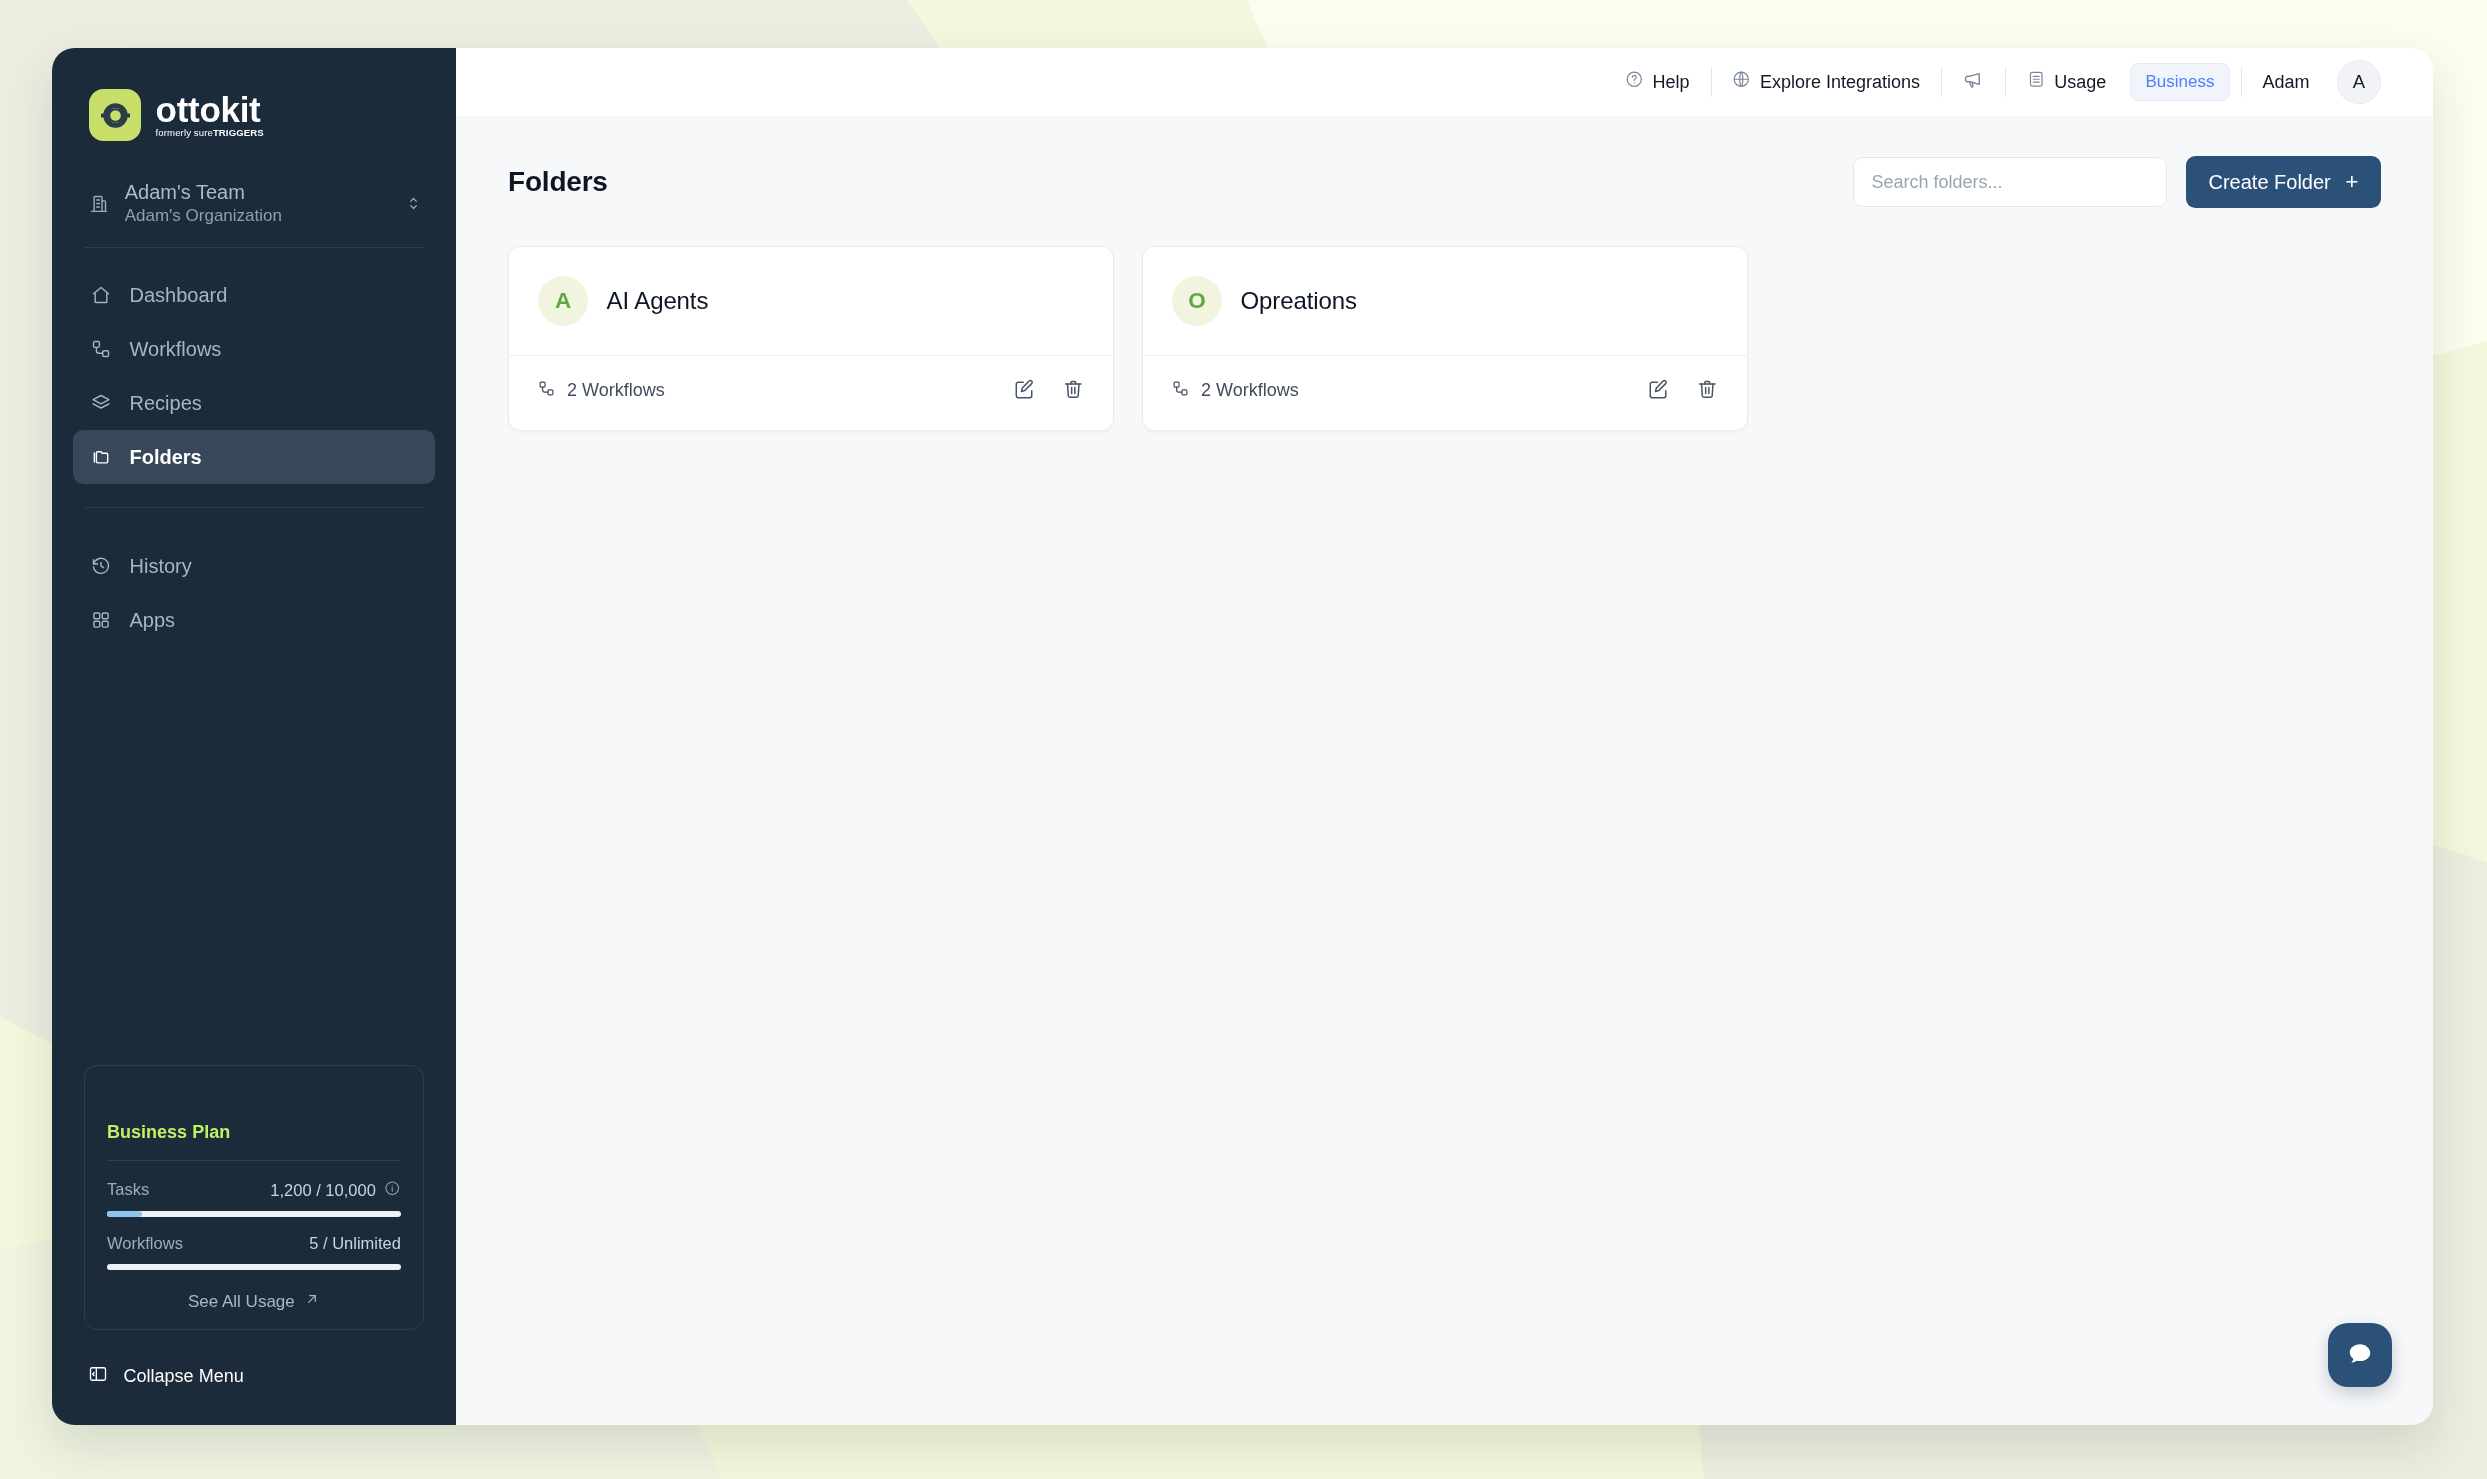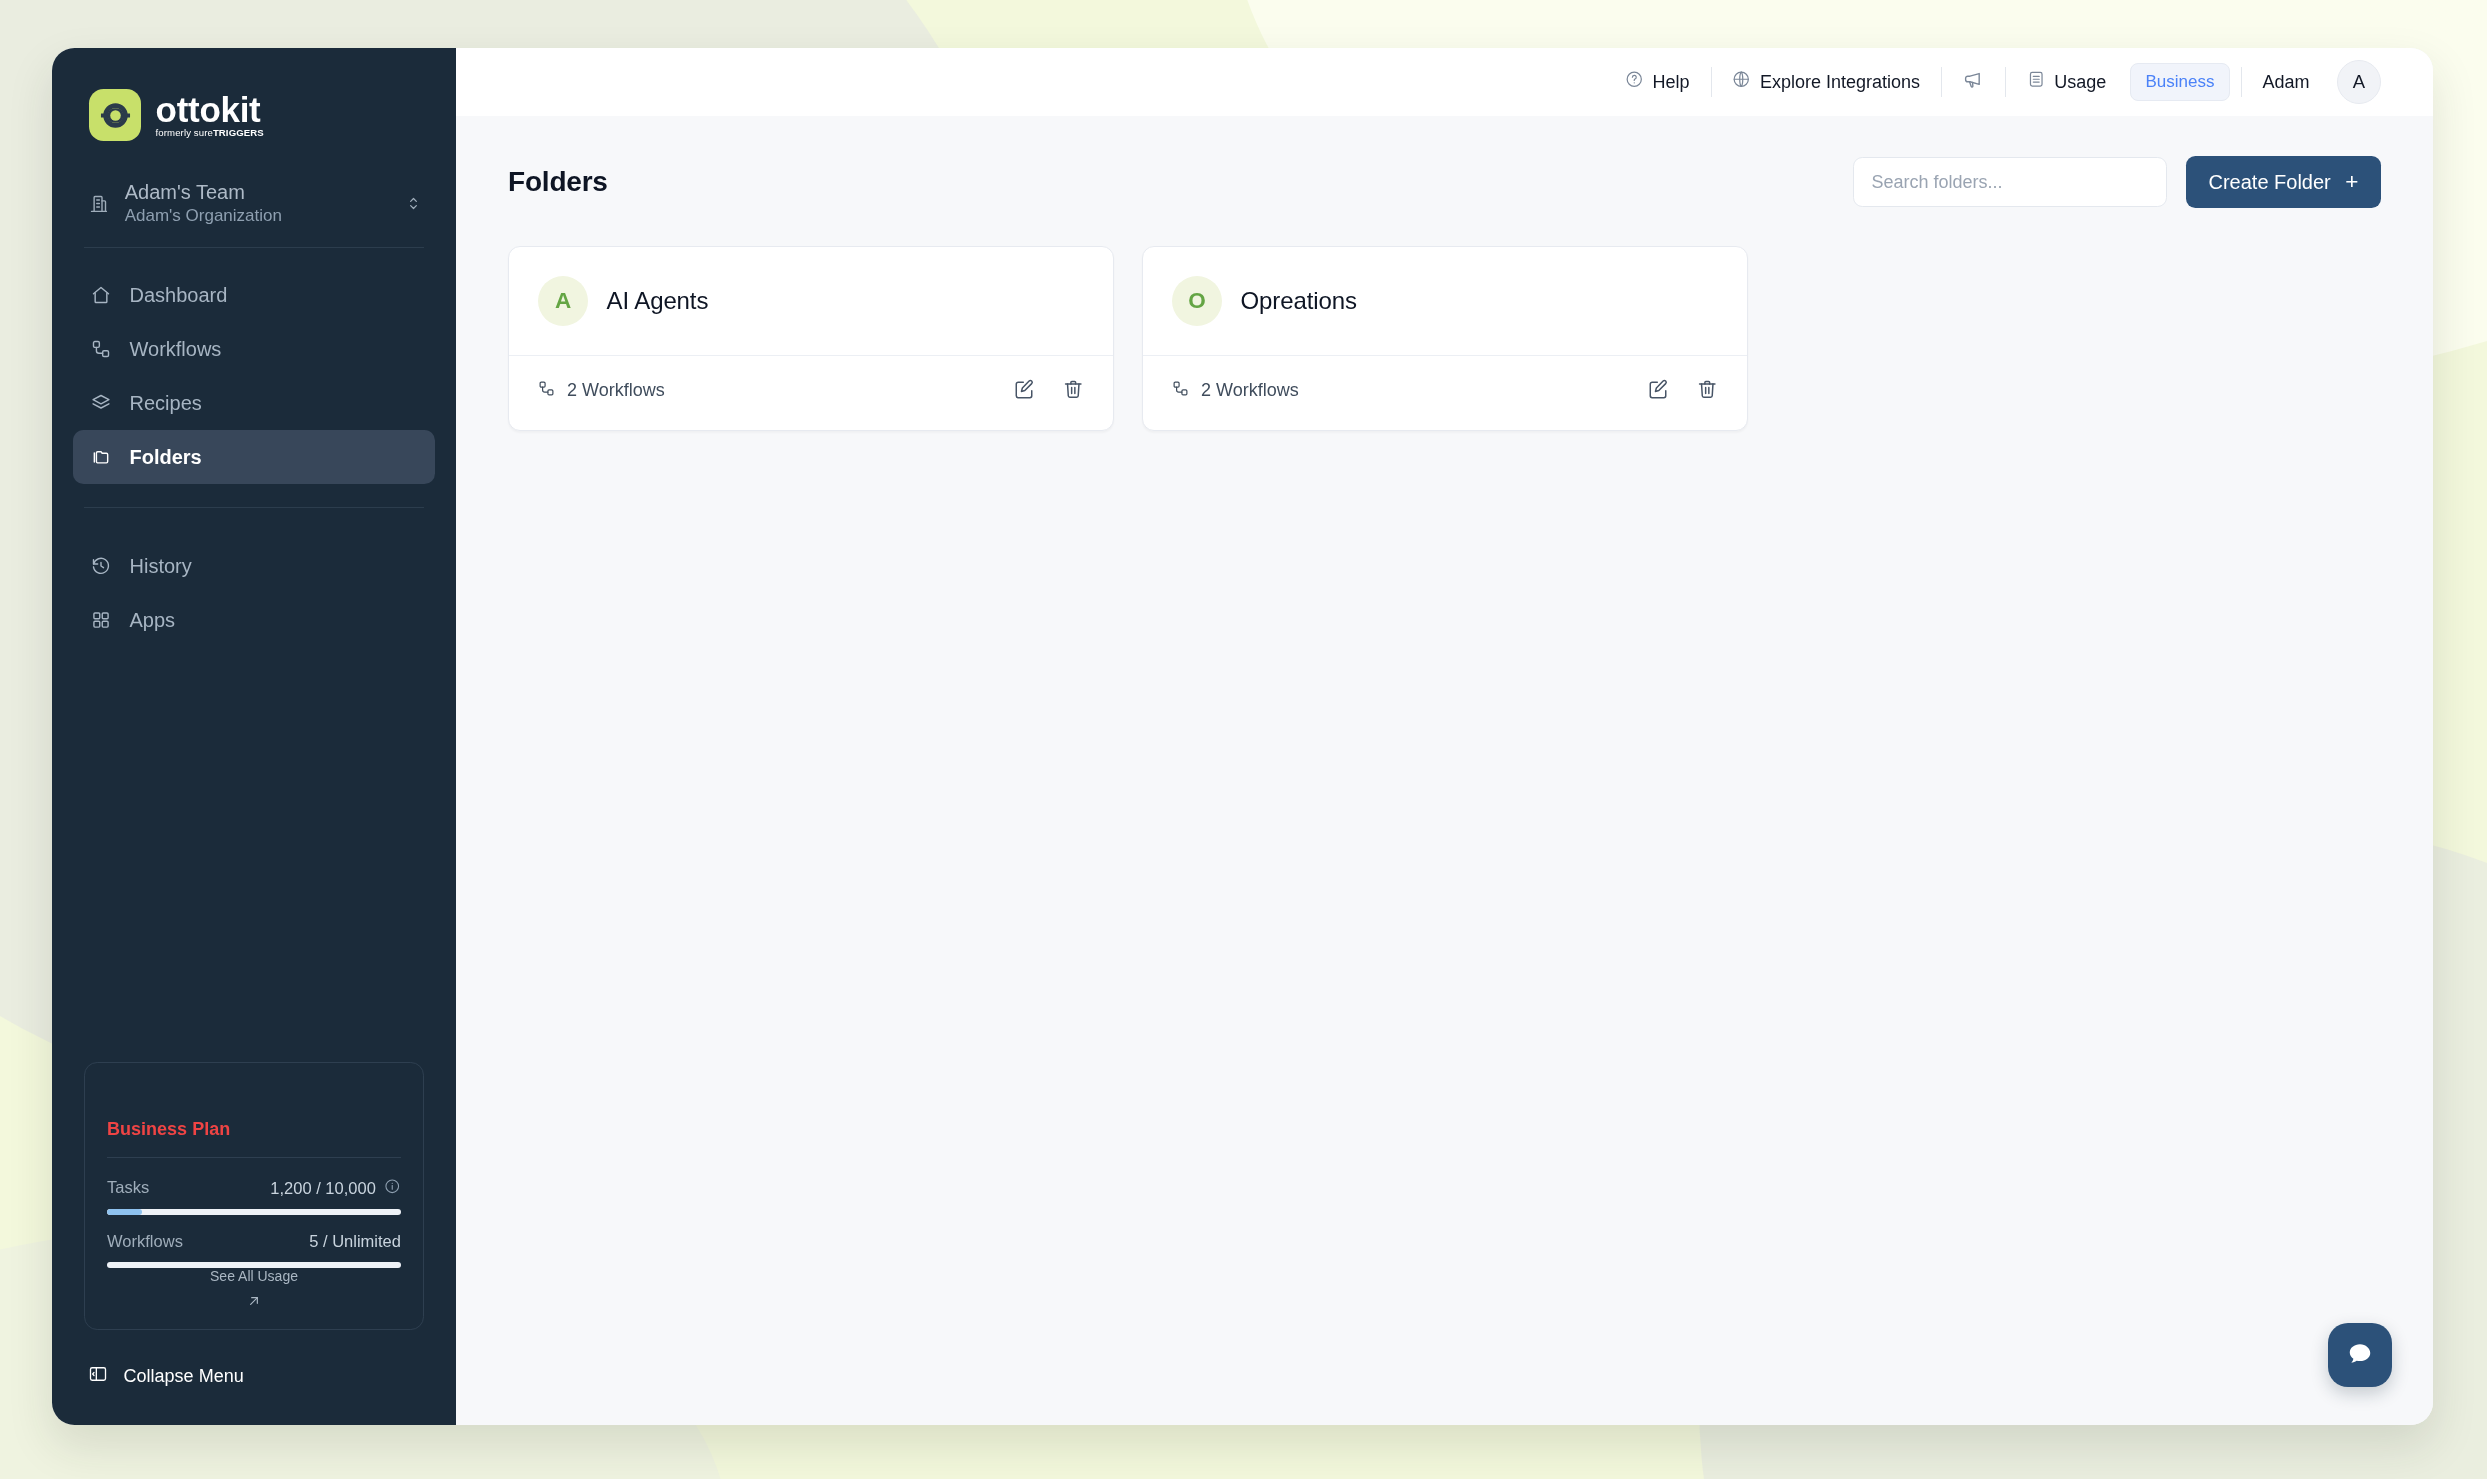--- a/index.html
+++ b/index.html
@@ -153,7 +153,7 @@
     padding: 20px 22.5px 17px 22.5px;
   }
   .plan-title {
-    color: #ef4444;
+    color: #bef264;
     font-size: 18px;
     font-weight: 700;
     padding-bottom: 17px;

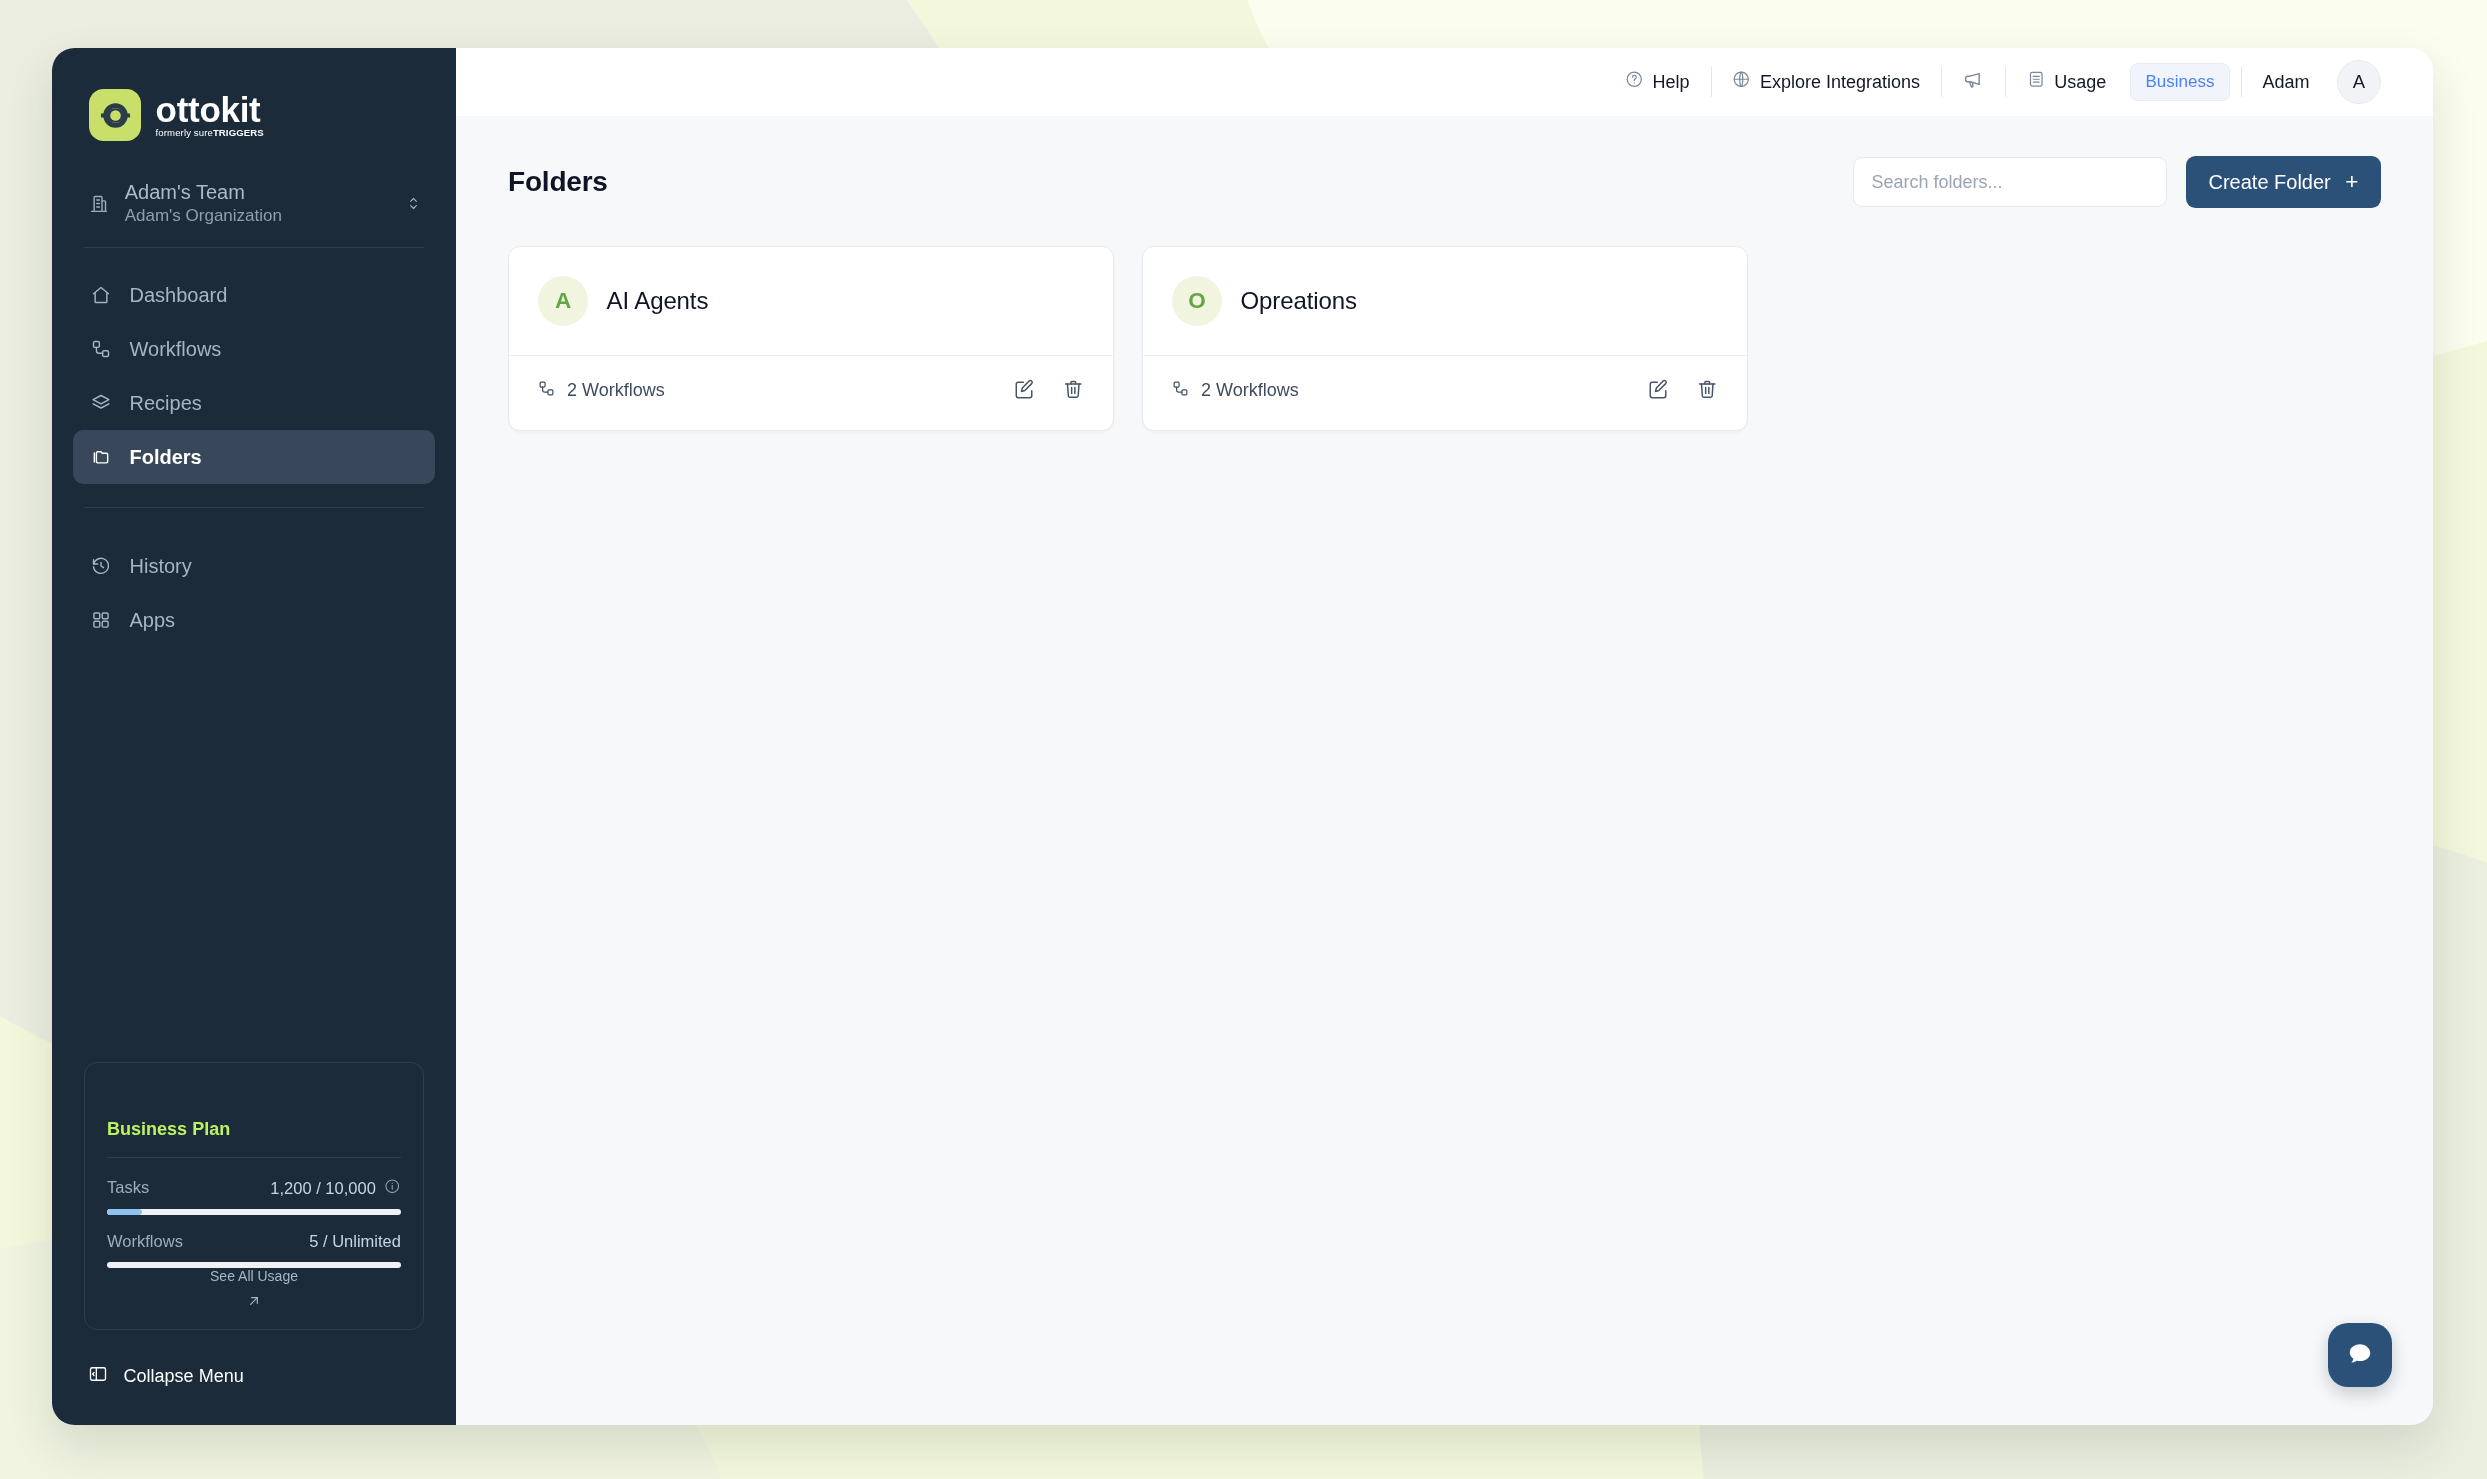--- a/index.html
+++ b/index.html
@@ -190,9 +190,9 @@
     justify-content: center;
     gap: 9.3px;
     color: #aab7c3;
-    font-size: 14px;
-    cursor: pointer;
-    flex-direction: column;
+    font-size: 17px;
+    padding-top: 21px;
+    cursor: pointer;
   }
 
   .collapse {

